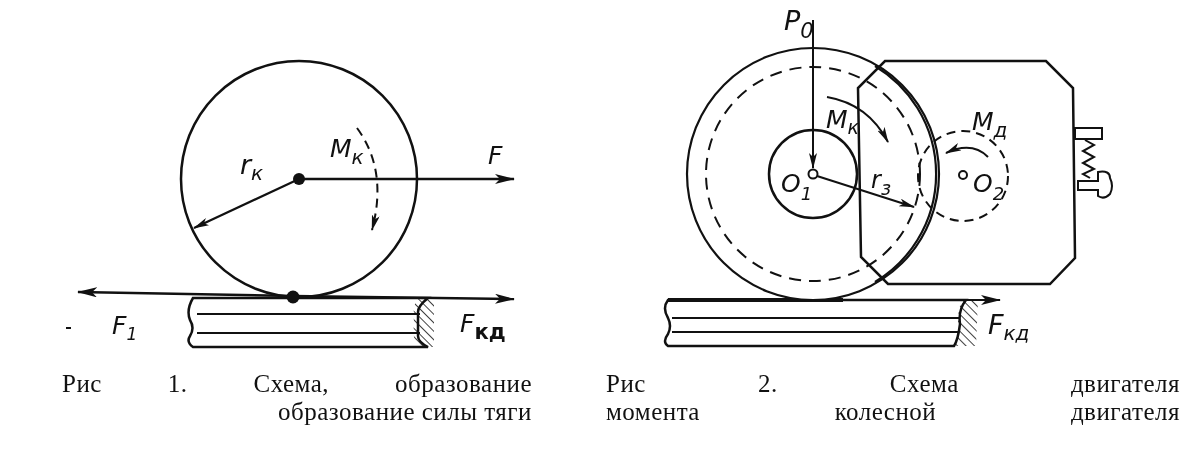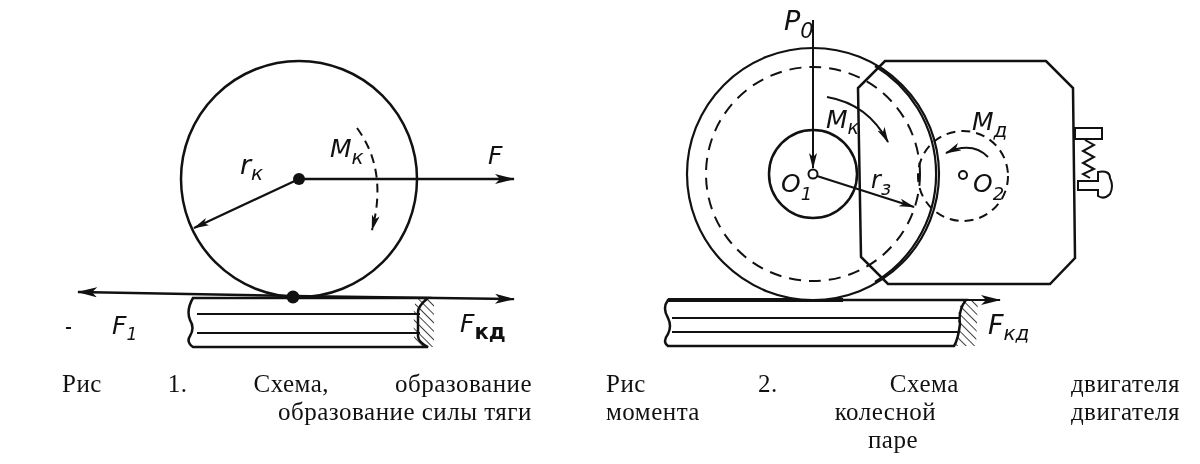--- a/index.html
+++ b/index.html
@@ -139,7 +139,6 @@
     <span>колесной</span>
     <span>двигателя</span>
   </span>
-  <span class="line l3">паре</span>
 </div>
 
 </body></html>

